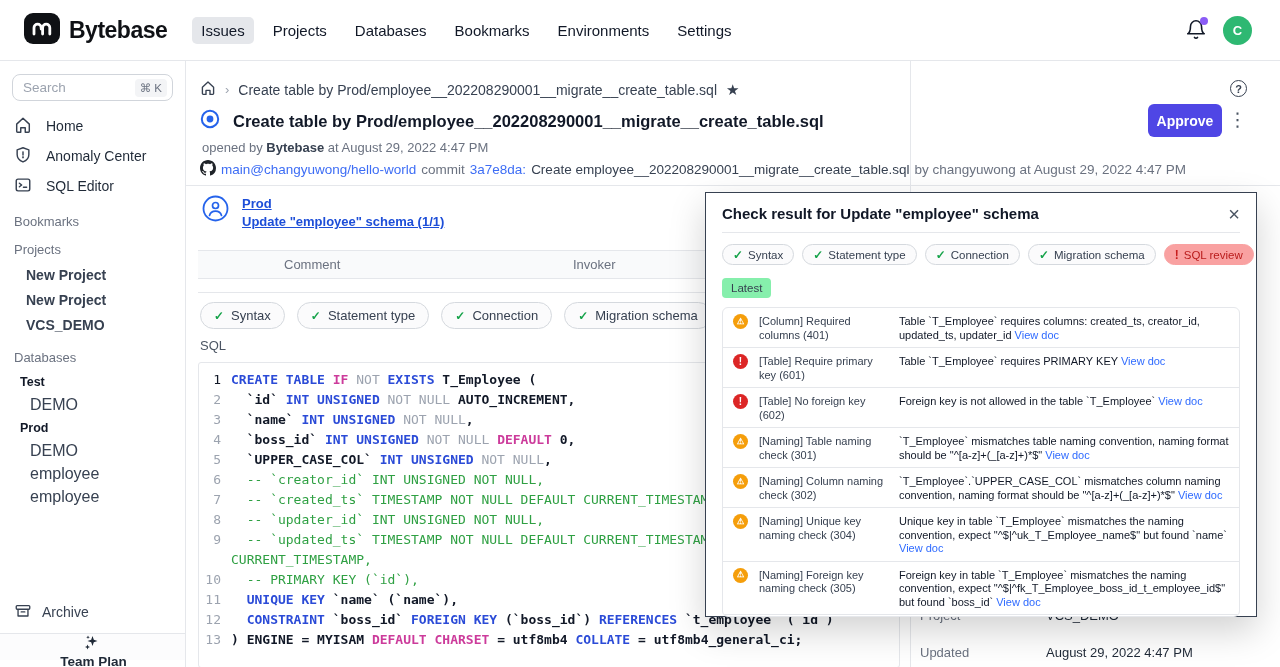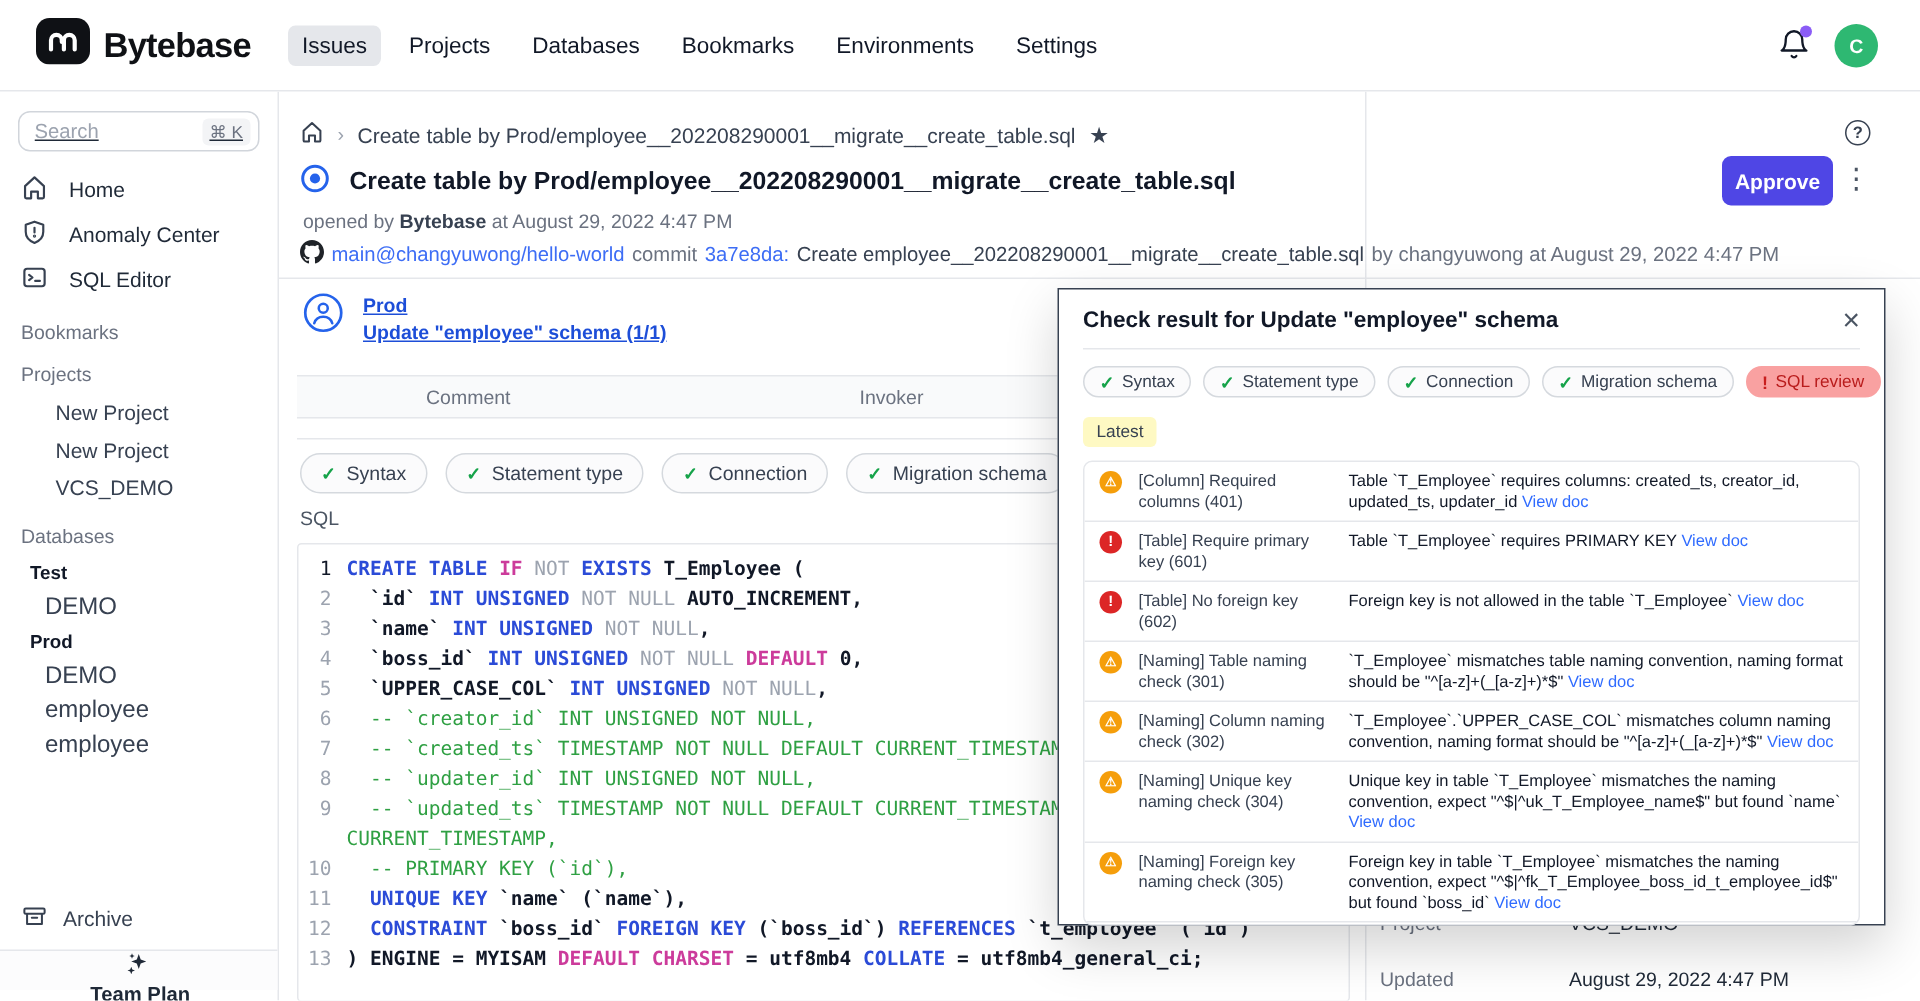--- a/index.html
+++ b/index.html
@@ -20,7 +20,7 @@
 
   
   .sidebar { position:absolute; top:61px; left:0; width:186px; bottom:0; border-right:1px solid #e5e7eb; background:#fff; }
-  .searchbox { margin:13px 12px 10px 12px; height:27px; border:1px solid #d1d5db; border-radius:8px; display:flex; align-items:center; padding:0 5px 0 10px;text-decoration:underline; }
+  .searchbox { margin:13px 12px 10px 12px; height:27px; border:1px solid #d1d5db; border-radius:8px; display:flex; align-items:center; padding:0 5px 0 10px; }
   .searchbox input { border:none; outline:none; width:90px; font-size:13.5px; color:#374151; font-family:"Liberation Sans",sans-serif; }
   .searchbox input::placeholder { color:#9ca3af; }
   .kbd { margin-left:auto; background:#f3f4f6; border-radius:4px; padding:2px 5px; font-size:11.5px; color:#6b7280; white-space:nowrap; }

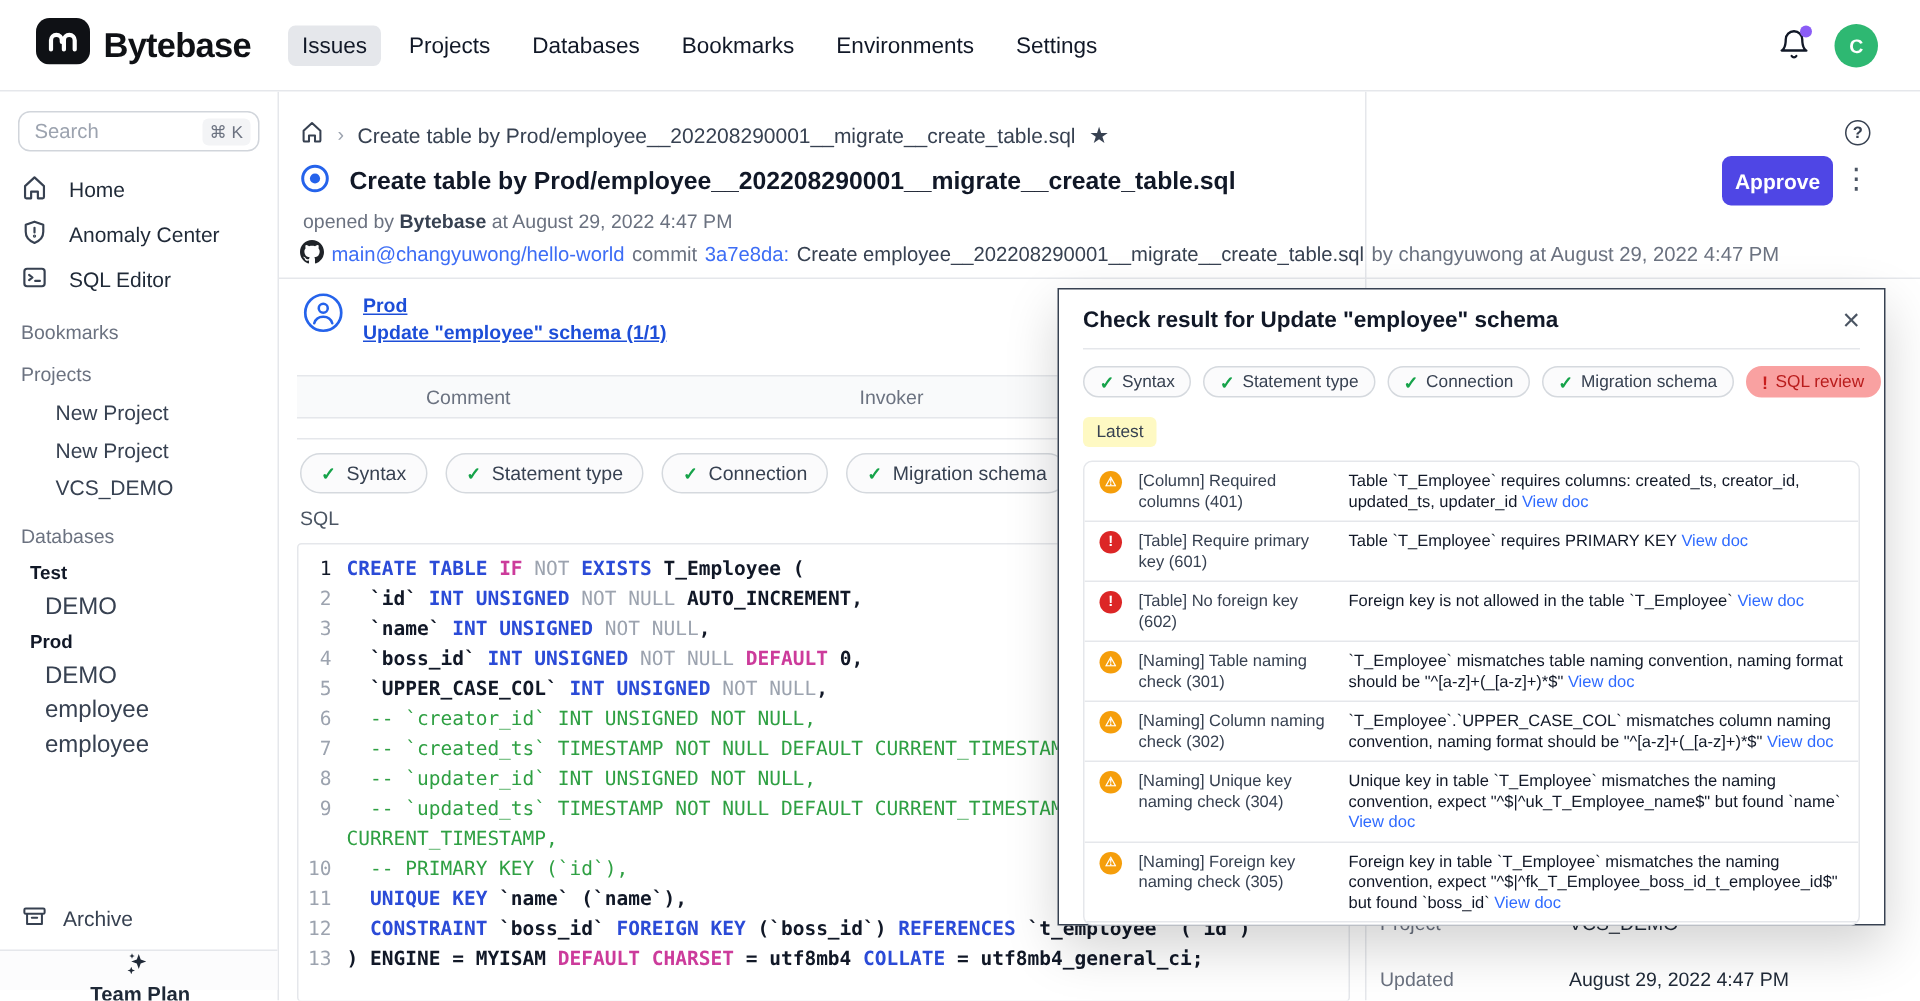--- a/index.html
+++ b/index.html
@@ -27,7 +27,7 @@
   .snav-item { height:30px; display:flex; align-items:center; gap:14px; padding-left:14px; font-size:14px; color:#1f2937; cursor:pointer; }
   .snav-item svg { color:#374151; }
   .sec-label { margin:13px 0 5px 14px; font-size:13px; color:#6b7280; }
-  .proj-item { height:25px; display:flex; align-items:center; padding-left:37px; font-size:14px; color:#374151; cursor:pointer; }
+  .proj-item { height:25px; display:flex; align-items:center; padding-left:26px; font-size:14px; color:#374151; cursor:pointer;font-weight:bold; }
   .env-label { height:23px; display:flex; align-items:center; padding-left:20px; font-size:12.5px; font-weight:700; color:#111827; }
   .db-item { height:23px; display:flex; align-items:center; padding-left:30px; font-size:16px; color:#374151; cursor:pointer; }
   .archive-row { position:absolute; bottom:40px; left:0; right:0; height:30px; display:flex; align-items:center; gap:10px; padding-left:14px; font-size:14px; color:#374151; cursor:pointer; }

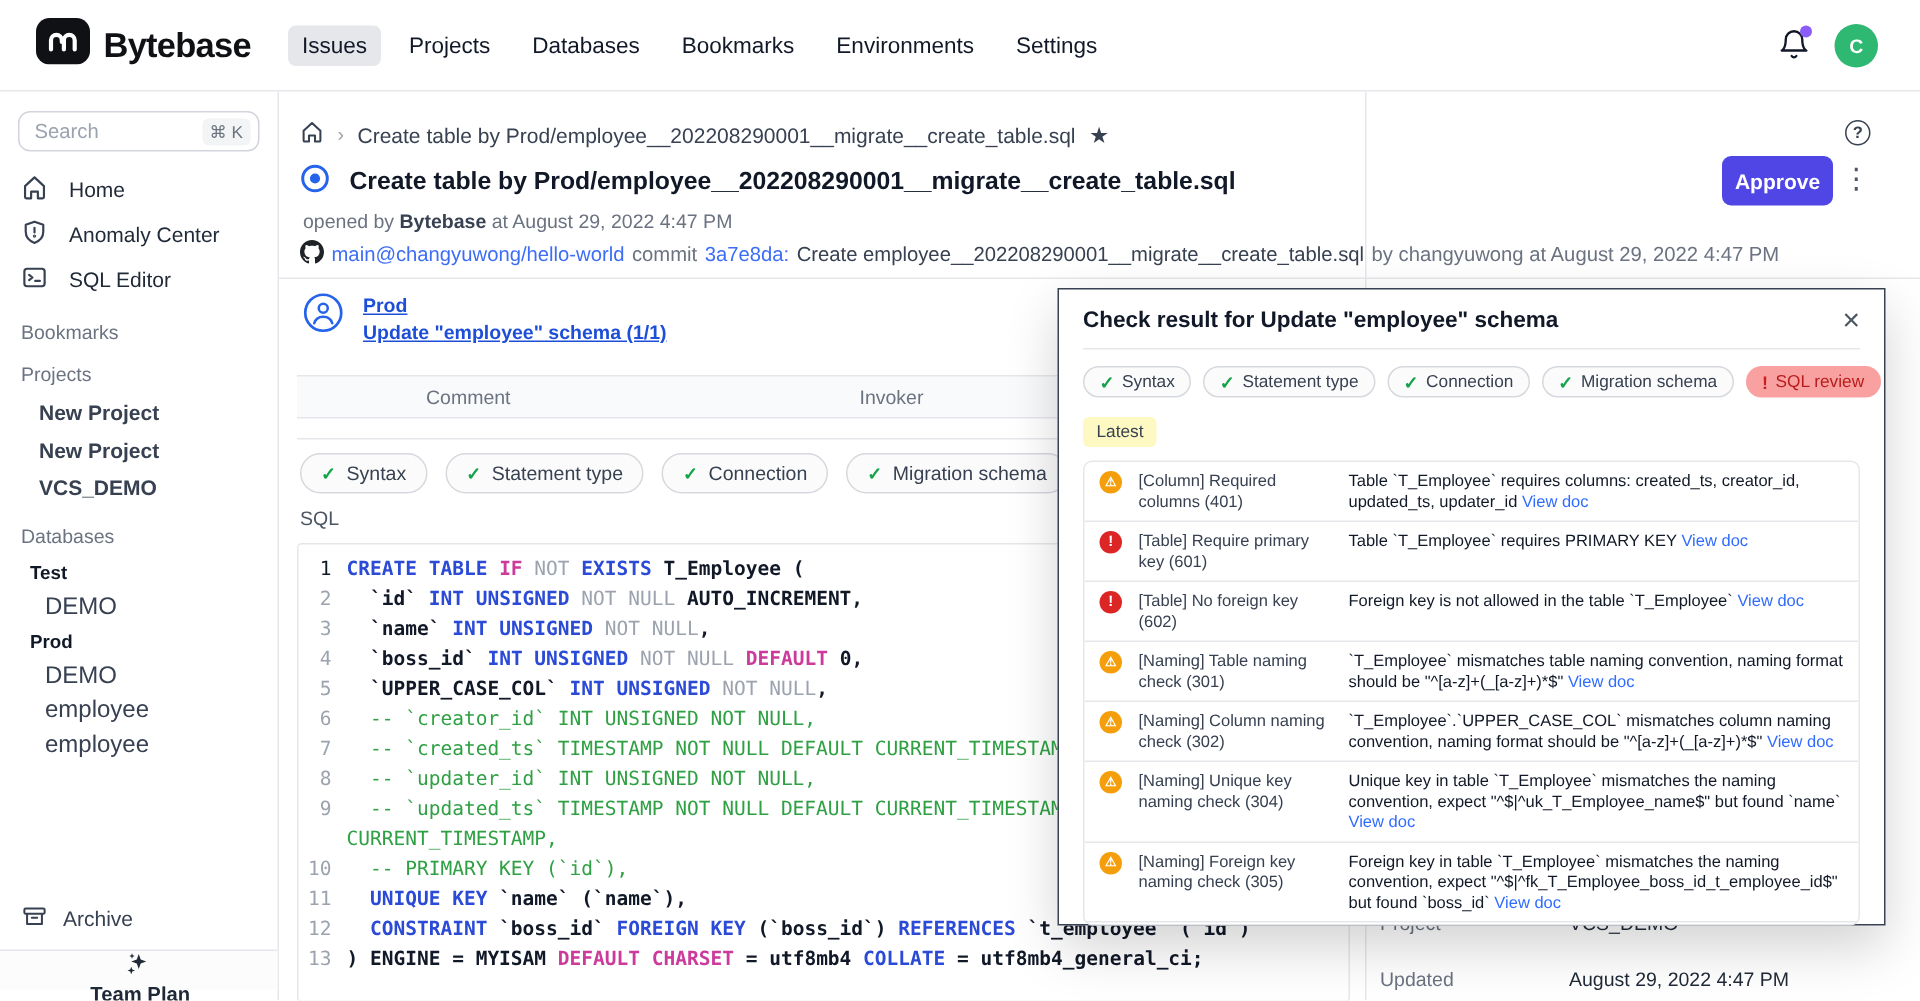--- a/index.html
+++ b/index.html
@@ -89,7 +89,7 @@
   .modal-hr { margin:0 16px; border-top:1px solid #e5e7eb; }
   .badges-modal { margin:11px 16px 0 16px; gap:8px; }
   .badges-modal .badge { height:21px; padding:0 10px; font-size:11.5px; gap:5px; border-radius:11px; }
-  .latest-btn { display:inline-block; margin:13px 0 0 16px; background:#fef9c3; color:#374151; border:none; border-radius:4px; padding:4px 9px; font-size:11.5px; font-family:"Liberation Sans",sans-serif; cursor:pointer; }
+  .latest-btn { display:inline-block; margin:13px 0 0 16px; background:#86efac; color:#374151; border:none; border-radius:4px; padding:4px 9px; font-size:11.5px; font-family:"Liberation Sans",sans-serif; cursor:pointer; }
   .check-list { margin:9px 16px 0 16px; border:1px solid #e5e7eb; border-radius:6px; height:310px; overflow:hidden; }
   .check-row { display:grid; grid-template-columns:26px 140px 1fr; padding:5px 10px 5px 10px; border-bottom:1px solid #e5e7eb; font-size:11px; line-height:13.5px; align-items:start; }
   .check-row:last-child { border-bottom:none; }

